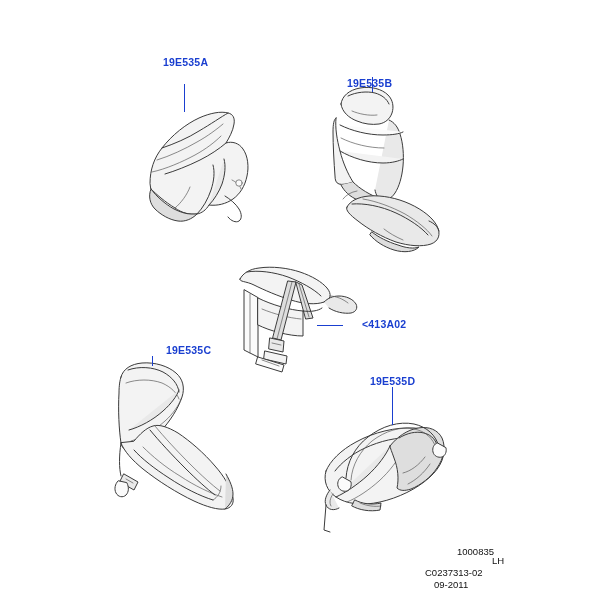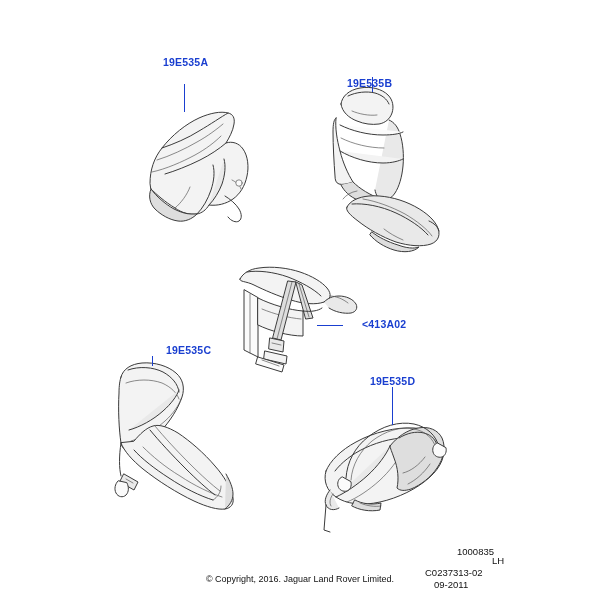--- a/index.html
+++ b/index.html
@@ -209,7 +209,6 @@
   <div class="meta" style="left:444px; top:555px;padding-left:48px;">LH</div>
   <div class="meta" style="left:425px; top:567px;text-align:right;">C0237313-02</div>
 
-  <div class="copyright" style="top:574px;">© Copyright, 2016. Jaguar Land Rover Limited.</div>
 
 </div>
 

